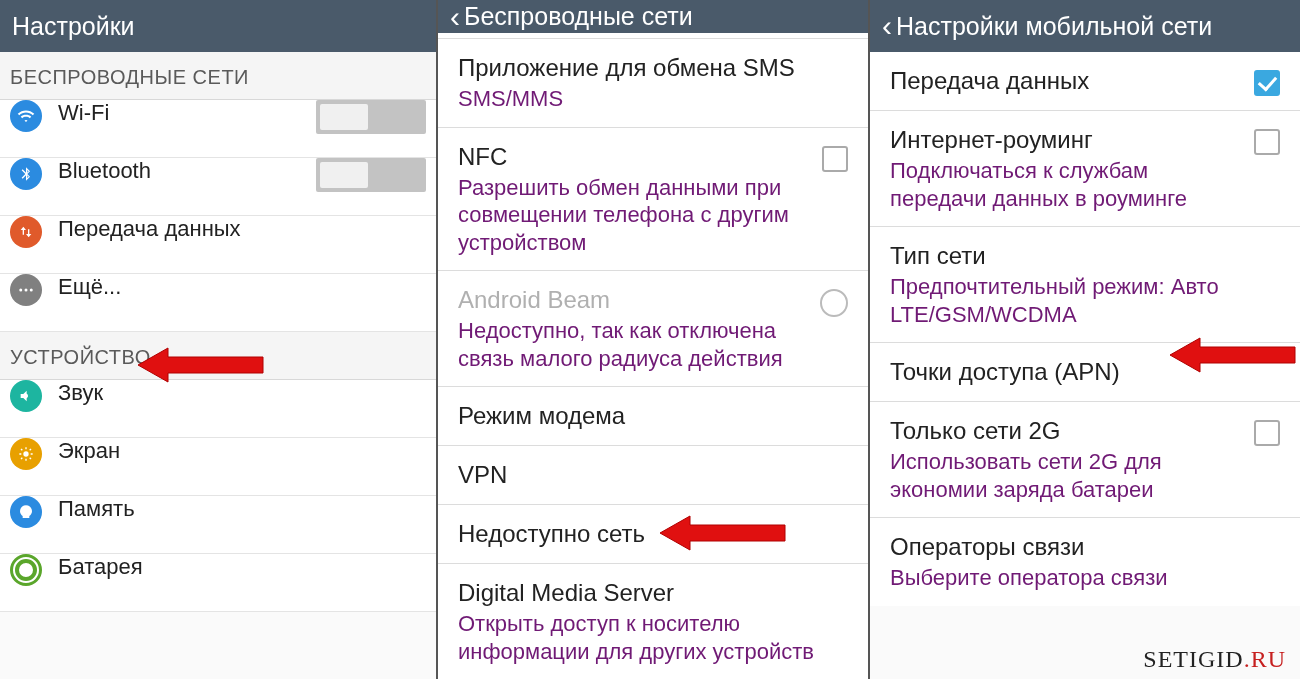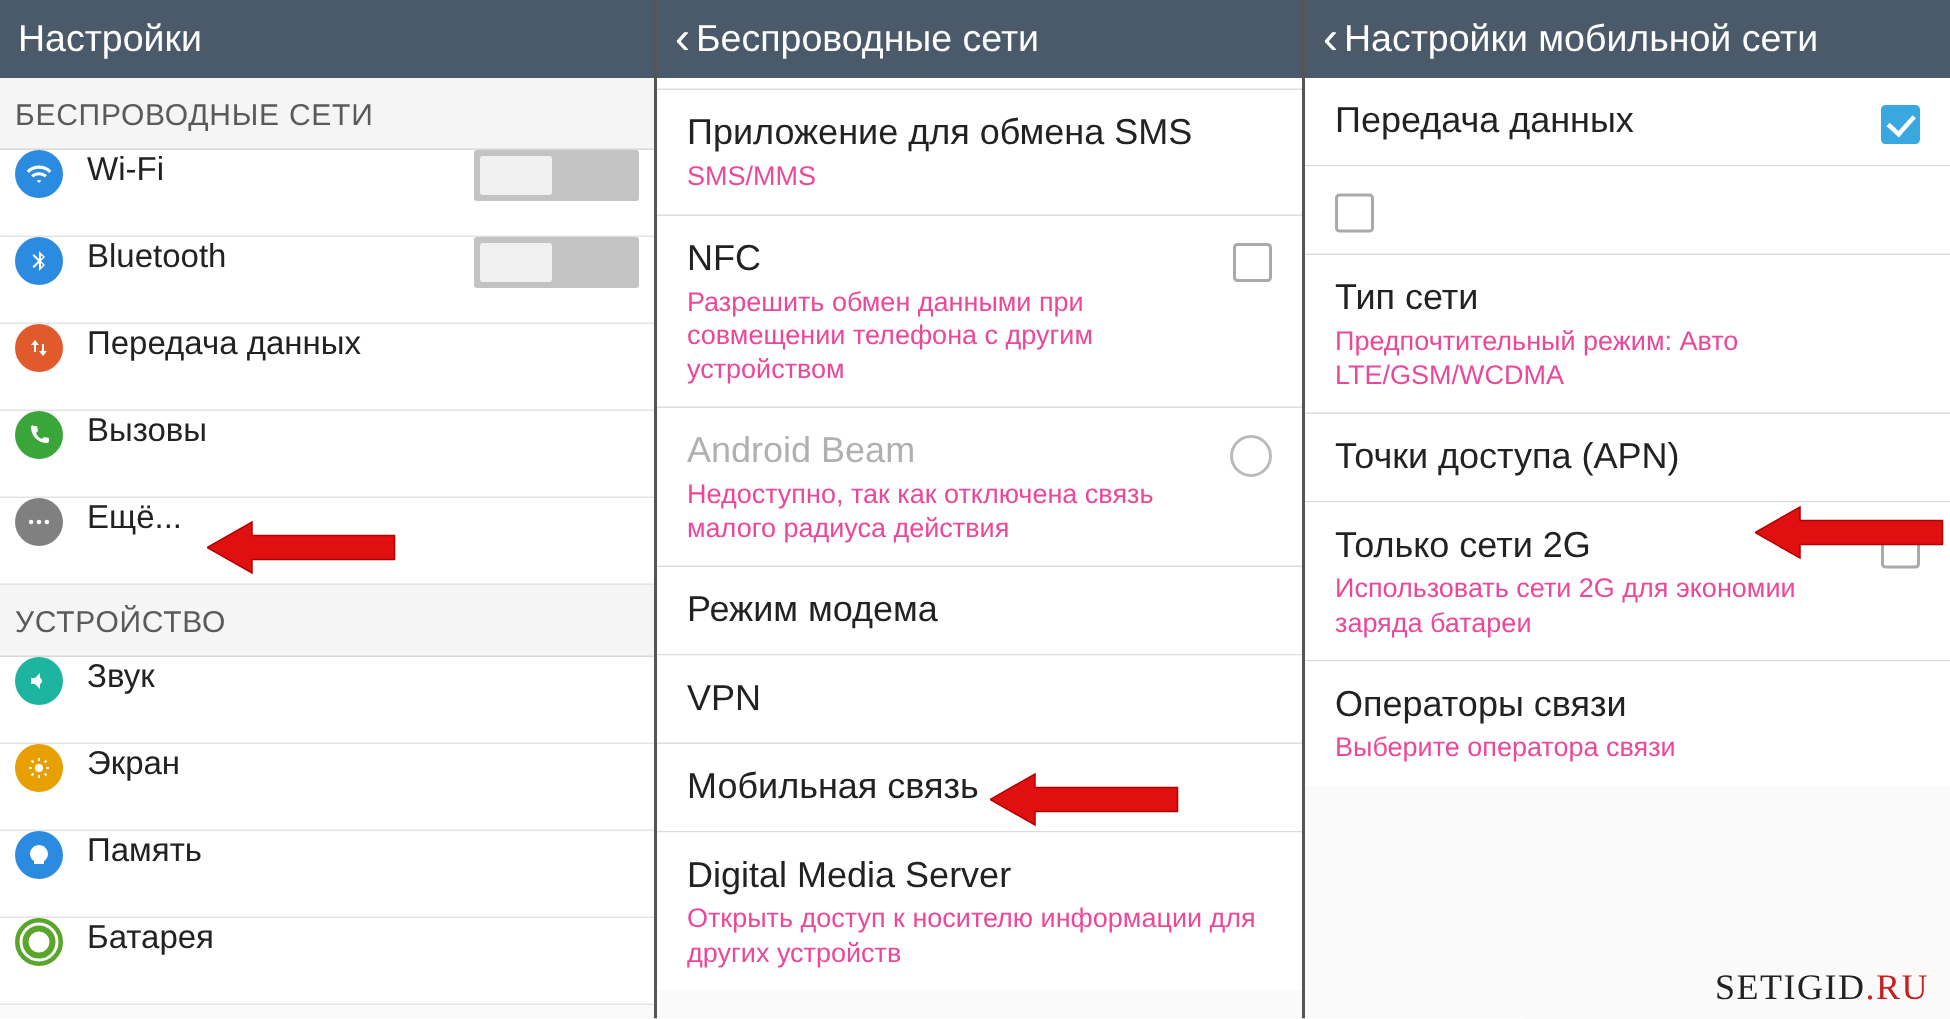--- a/index.html
+++ b/index.html
@@ -118,8 +118,8 @@
     line-height: 1.25;
   }
   .item .sub {
-    font-size: 18px;
-    color: #ec4899;
+    font-size: 22px;
+    color: #701a75;
     line-height: 1.25;
     margin-top: 2px;
   }

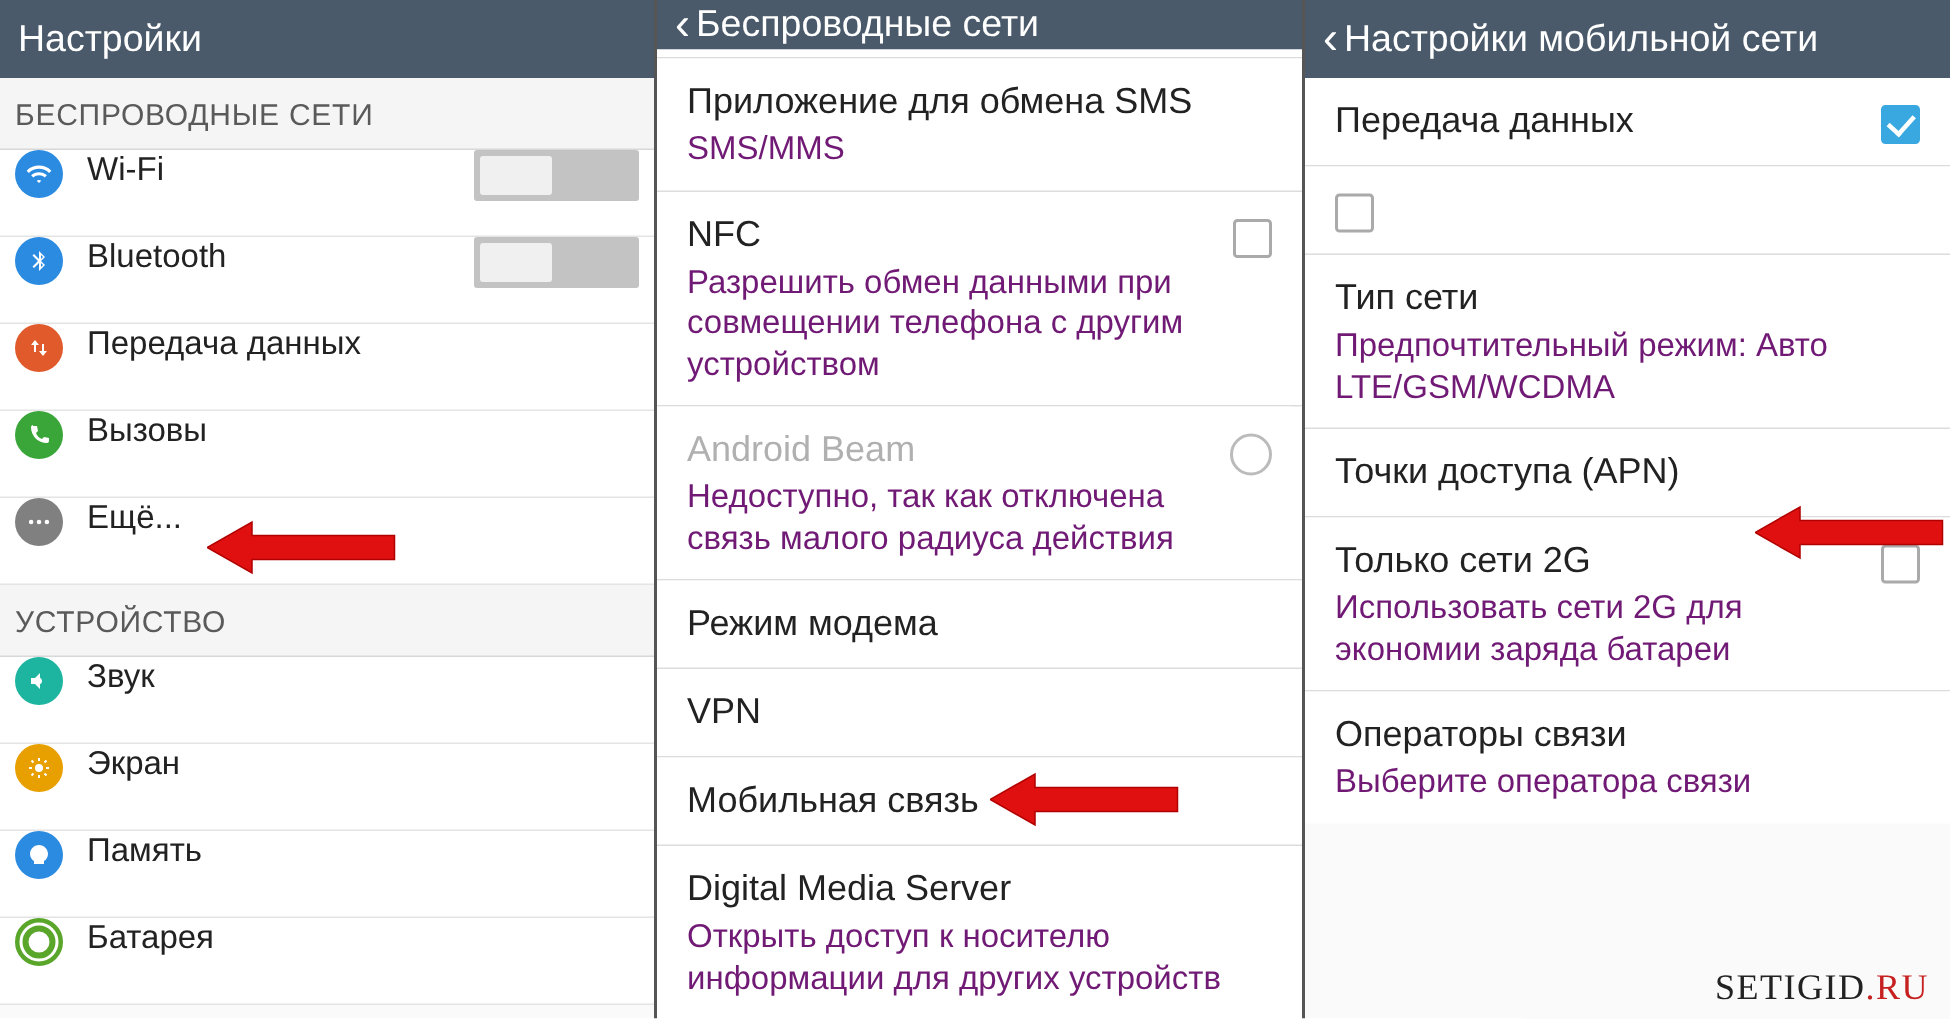--- a/index.html
+++ b/index.html
@@ -366,6 +366,10 @@
     </div>
 
     <div class="item">
+      <div class="txt">
+        <div class="title">Интернет-роуминг</div>
+        <div class="sub">Подключаться к службам передачи данных в роуминге</div>
+      </div>
       <div class="ctrl">
           <div class="checkbox"></div>
         </div>

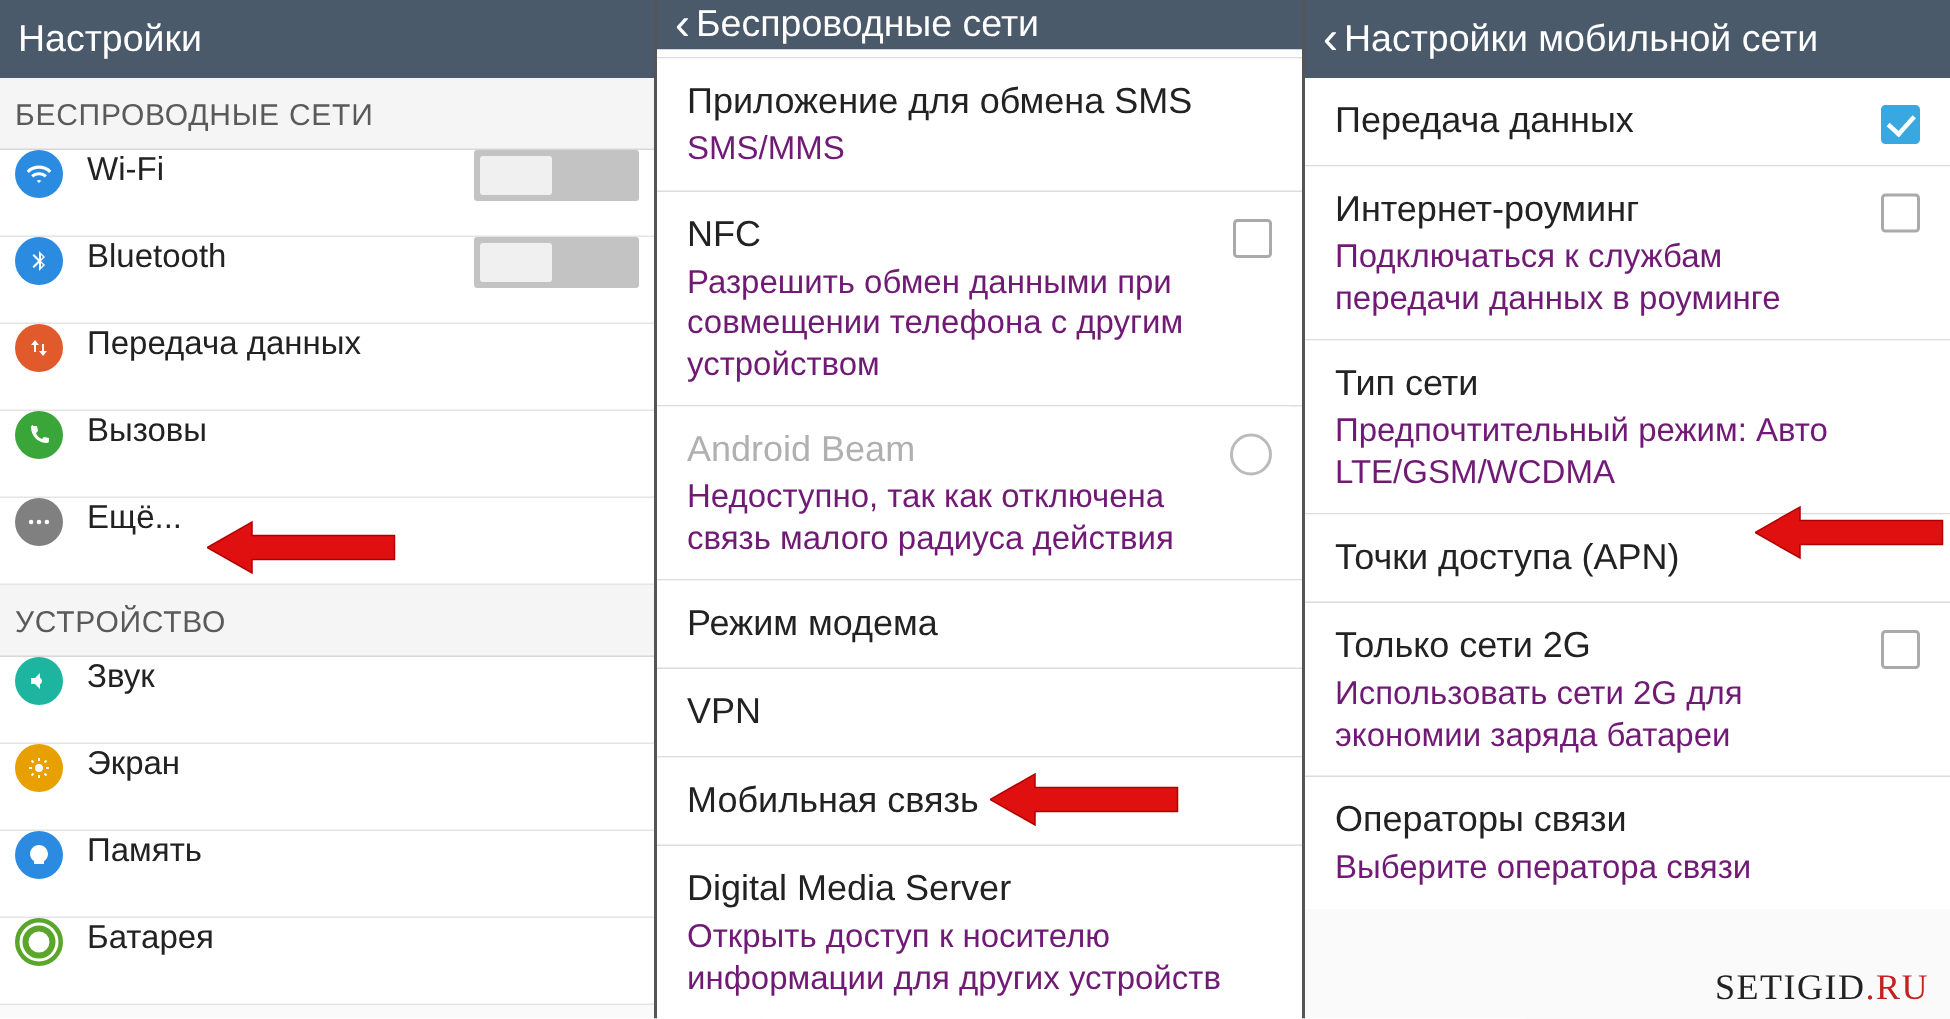--- a/index.html
+++ b/index.html
@@ -230,14 +230,6 @@
       <span class="lbl">Передача данных</span>
     </div>
 
-    <div class="row1">
-      <div class="icn" style="background:#3aa63a">
-        <svg width="16" height="16" viewBox="0 0 24 24" fill="#fff">
-            <path d="M6 2c-1 0-2 1-2 2 0 9 7 16 16 16 1 0 2-1 2-2v-3l-5-1-2 2c-3-1-5-3-6-6l2-2-1-5H6z"></path>
-          </svg>
-      </div>
-      <span class="lbl">Вызовы</span>
-    </div>
 
     <div class="row1">
       <div class="icn" style="background:#808080">

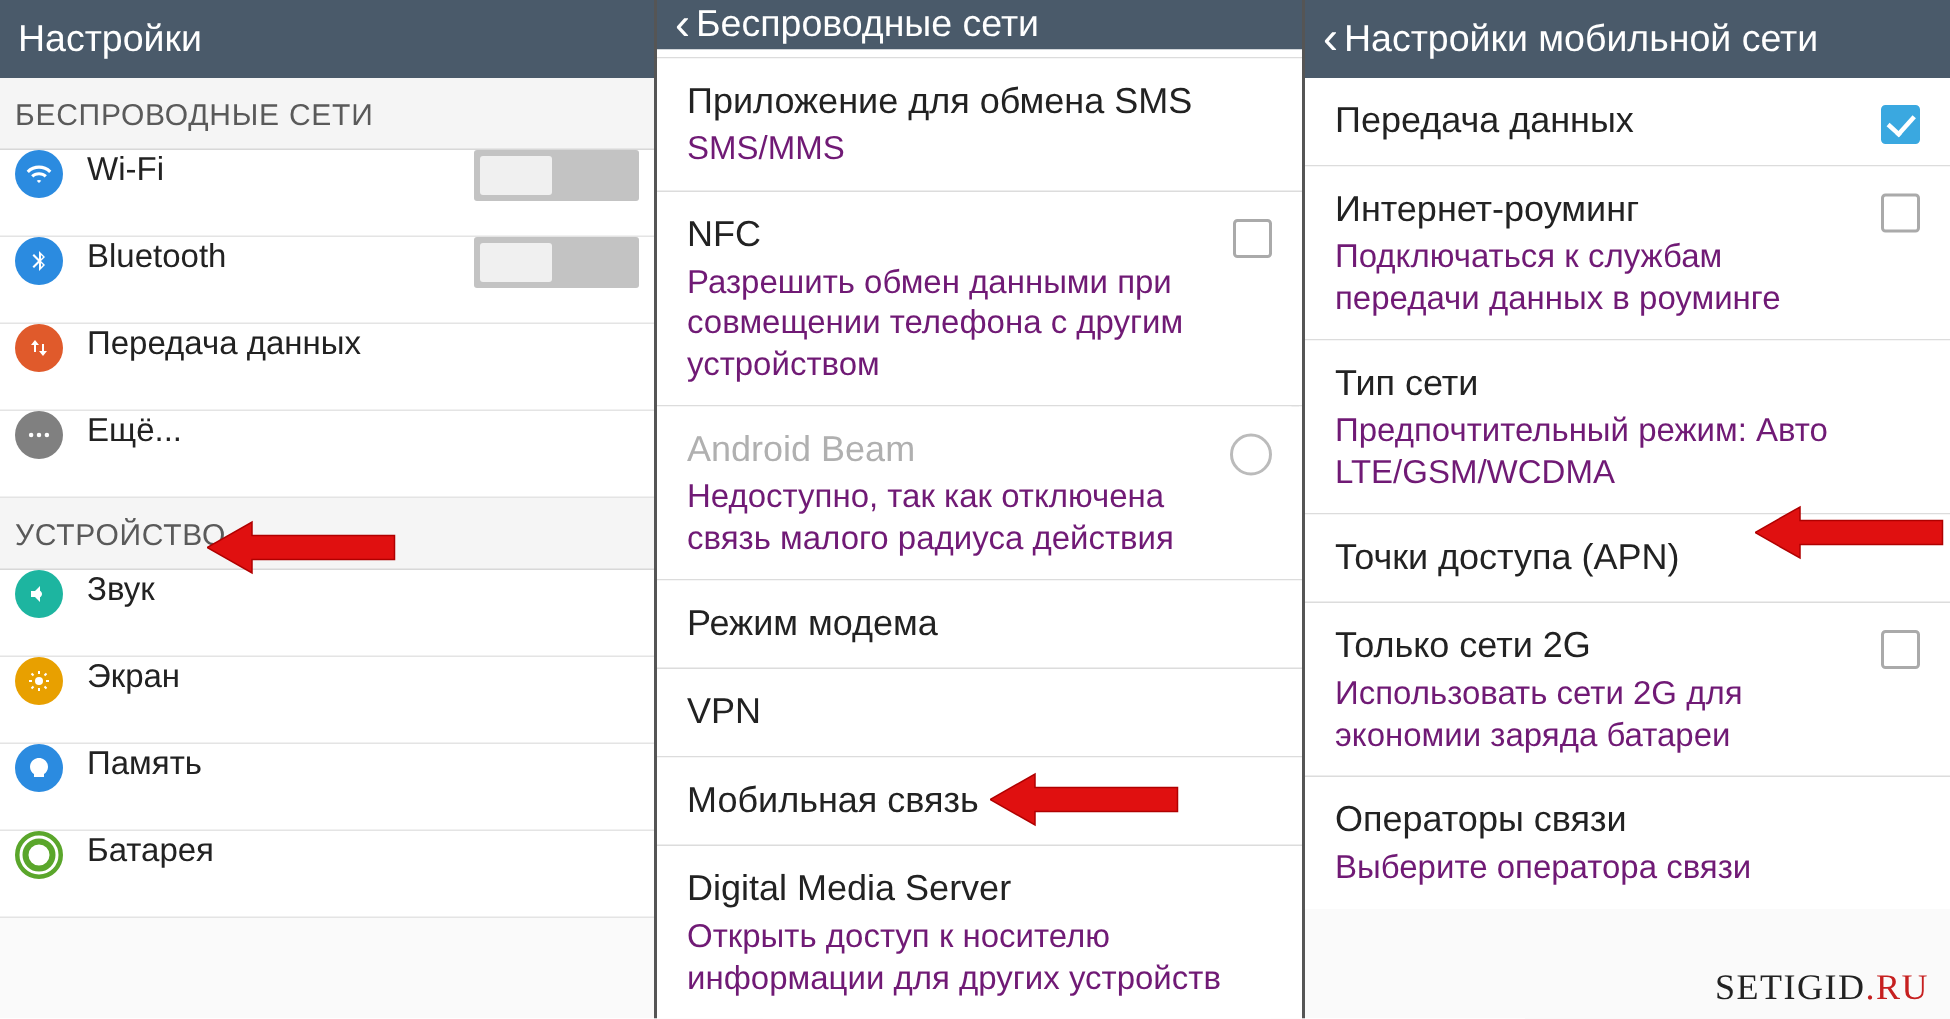--- a/index.html
+++ b/index.html
@@ -330,7 +330,7 @@
 
     <div class="item">
       <div class="txt">
-          <div class="title">Мобильная связь</div>
+          <div class="title">Недоступно сеть</div>
         </div>
     </div>
 

